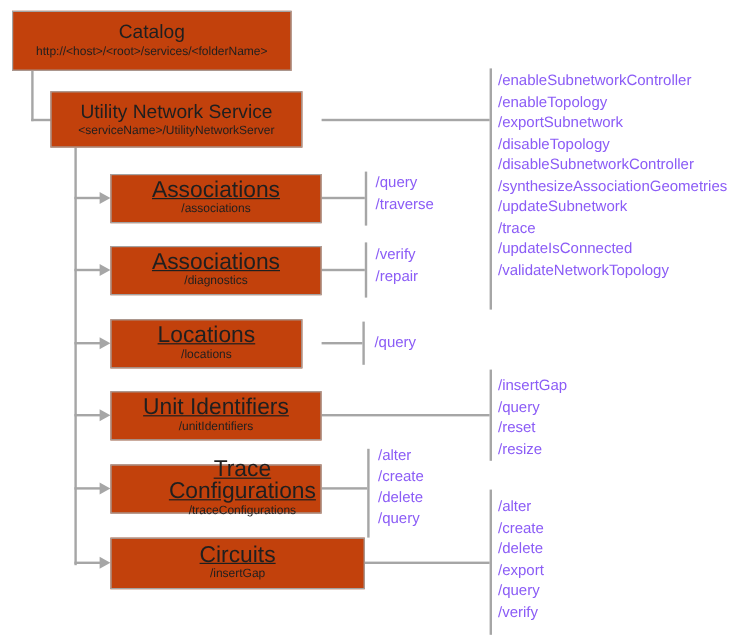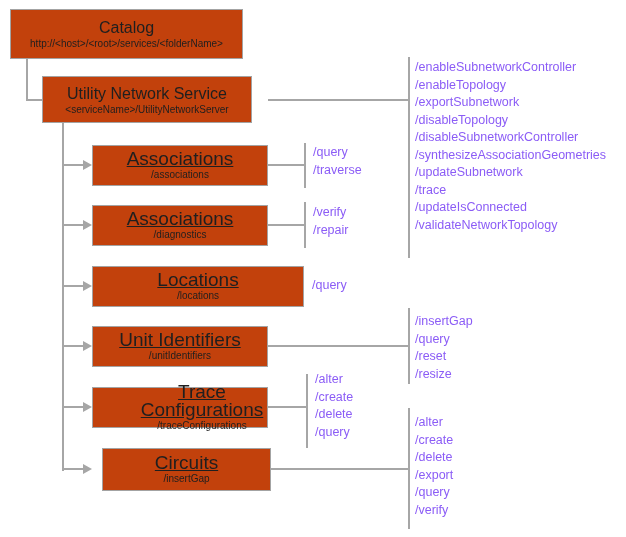--- a/index.html
+++ b/index.html
@@ -96,7 +96,7 @@
     <div class="node-sub">/diagnostics</div>
   </div>
 
-  <div class="node" style="left:92px;top:266px;width:212px;height:41px;">
+  <div class="node" style="left:92px;top:266px;width:160px;height:41px;">
     <div class="node-title small">Locations</div>
     <div class="node-sub">/locations</div>
   </div>

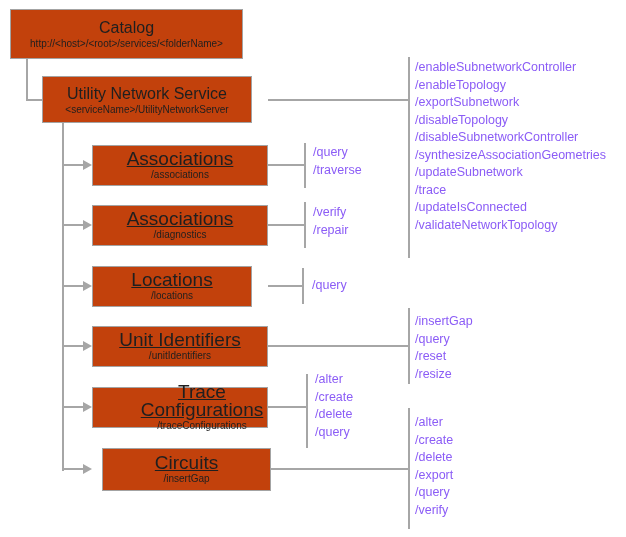--- a/index.html
+++ b/index.html
@@ -111,7 +111,7 @@
     <div class="node-sub">/traceConfigurations</div>
   </div>
 
-  <div class="node" style="left:92px;top:448px;width:169px;height:43px;margin-left:10px;">
+  <div class="node" style="left:92px;top:448px;width:212px;height:43px;">
     <div class="node-title small">Circuits</div>
     <div class="node-sub">/insertGap</div>
   </div>

